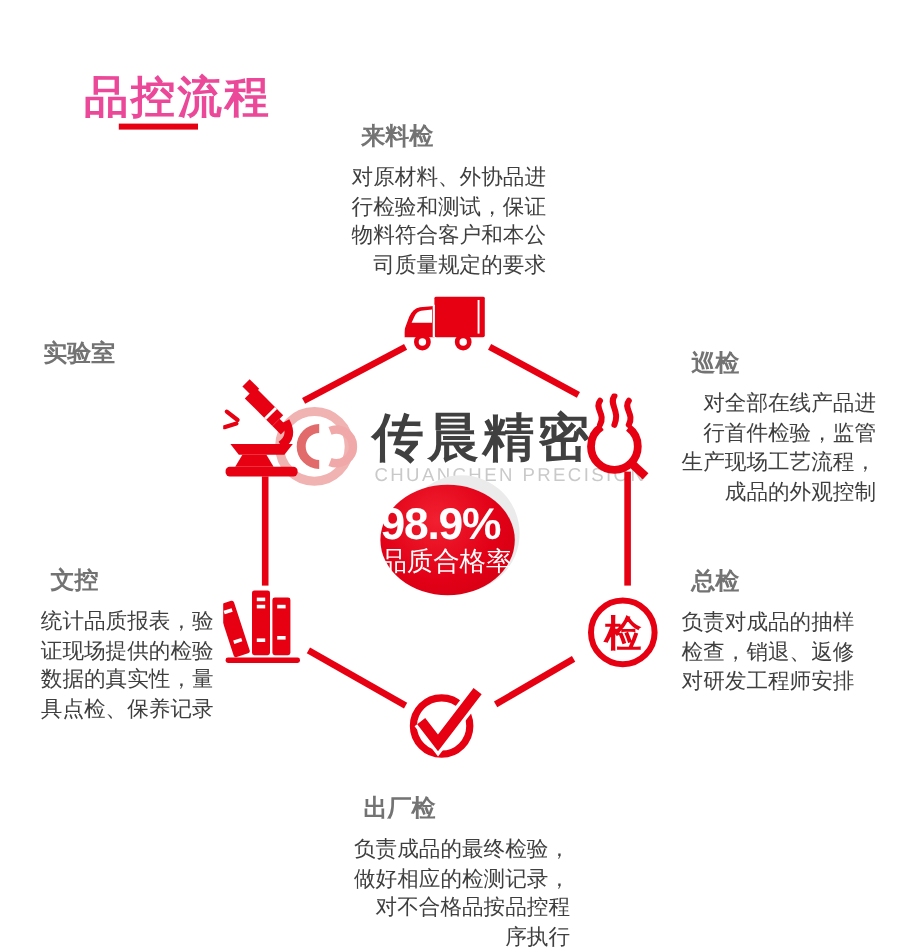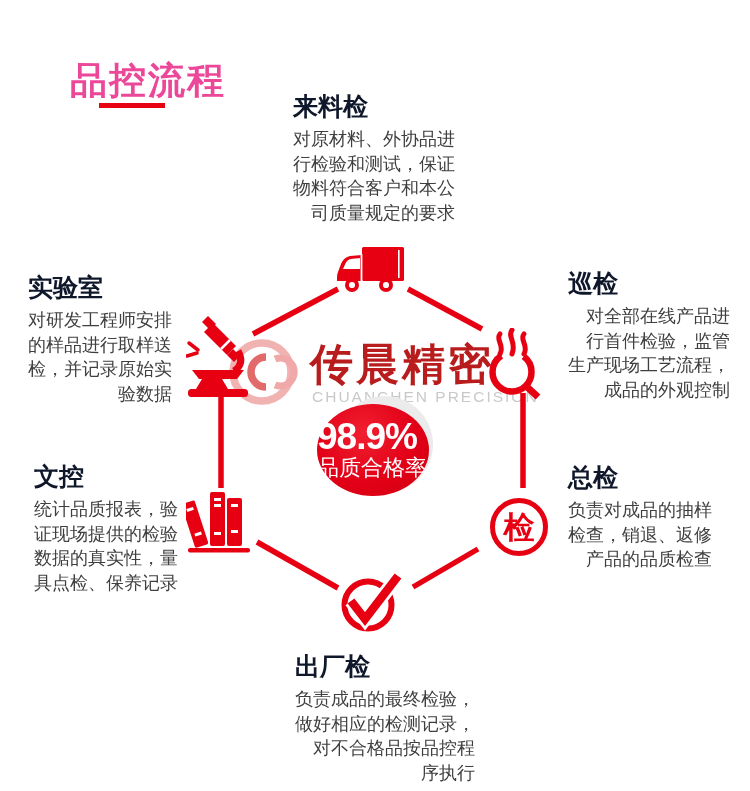--- a/index.html
+++ b/index.html
@@ -41,7 +41,7 @@
   .rate-caption{font-size:22px;line-height:24px;}
   
   .sec{position:absolute;z-index:5;}
-  .sec h2{margin:0;font-size:25px;line-height:26px;font-weight:bold;color:#0f172a;}
+  .sec h2{margin:8px;font-size:20px;line-height:26px;font-weight:bold;color:#737373;}
   .sec p{margin:8px 0 0 0;font-size:18px;line-height:24.5px;color:#3f3f3f;white-space:pre-line;text-align:right;}
   .sec-incoming{left:293px;top:93px;}
   .sec-lab{left:28px;top:274px;}

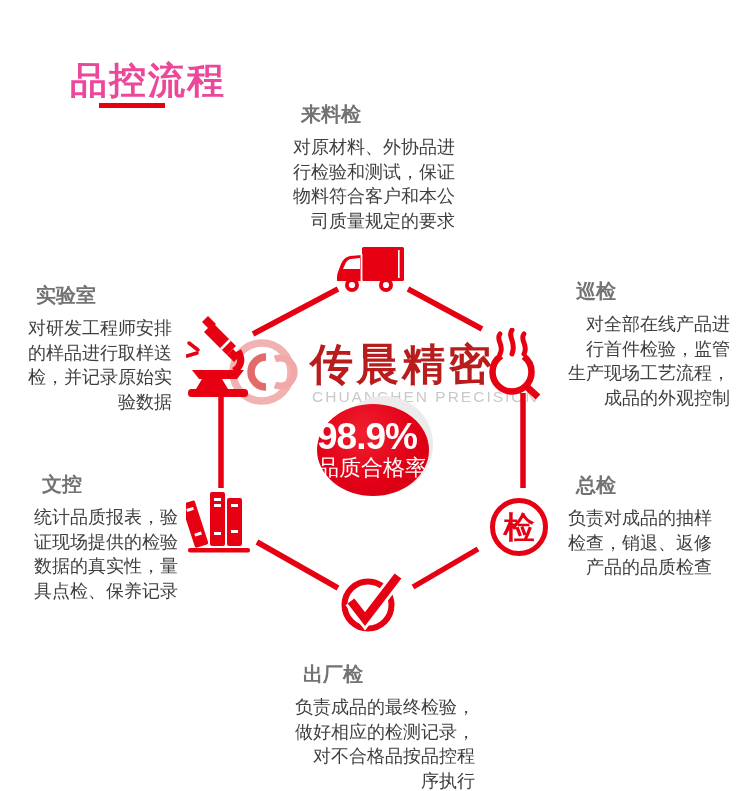--- a/index.html
+++ b/index.html
@@ -45,7 +45,7 @@
   .sec p{margin:8px 0 0 0;font-size:18px;line-height:24.5px;color:#3f3f3f;white-space:pre-line;text-align:right;}
   .sec-incoming{left:293px;top:93px;}
   .sec-lab{left:28px;top:274px;}
-  .sec-patrol{left:568px;top:270px;}
+  .sec-patrol{left:568px;top:282px;}
   .sec-doc{left:34px;top:463px;}
   .sec-final{left:568px;top:464px;}
   .sec-outgoing{left:295px;top:653px;}

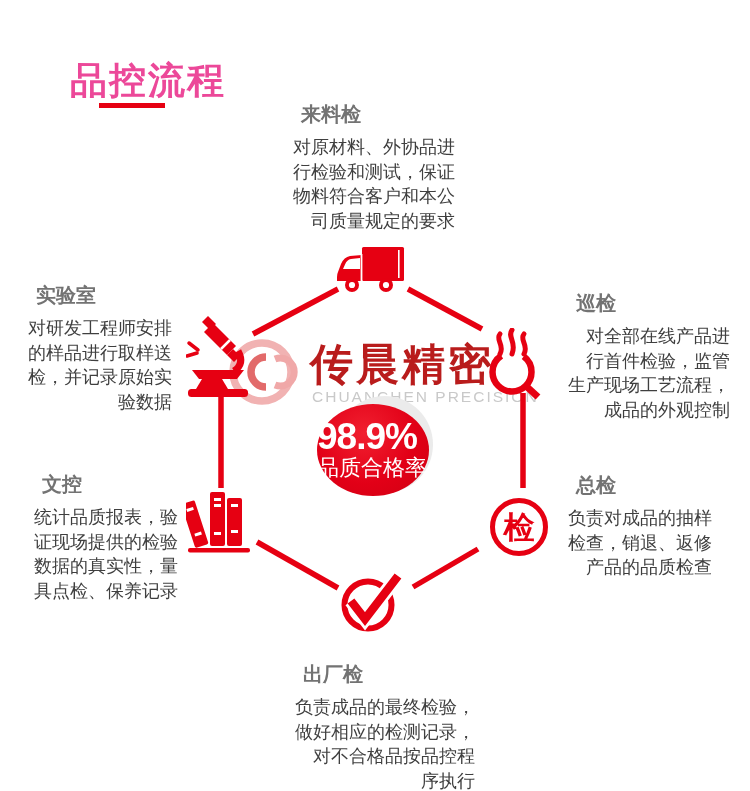--- a/index.html
+++ b/index.html
@@ -106,10 +106,6 @@
 
   <section class="sec sec-lab">
     <h2>实验室</h2>
-    <p>对研发工程师安排
-的样品进行取样送
-检，并记录原始实
-验数据</p>
   </section>
 
   <section class="sec sec-patrol">

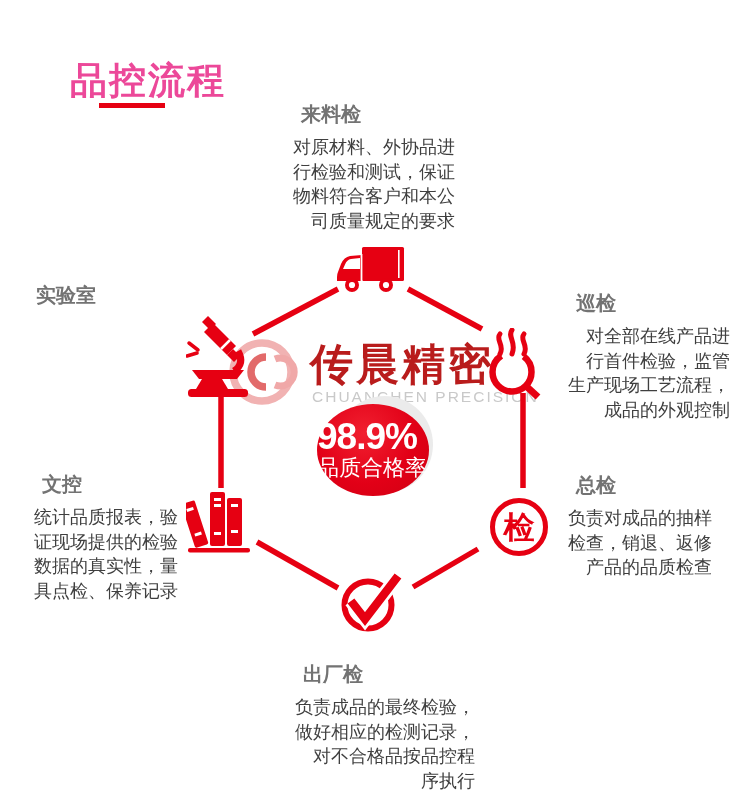--- a/index.html
+++ b/index.html
@@ -18,7 +18,7 @@
   
   .wm-cn{
     position:absolute;left:310px;top:336px;margin:0;
-    font-size:43px;font-weight:bold;color:#b91c1c;letter-spacing:3px;white-space:nowrap;
+    font-size:43px;font-weight:bold;color:#404040;letter-spacing:3px;white-space:nowrap;
   }
   .wm-en{
     position:absolute;left:312px;top:388px;margin:0;

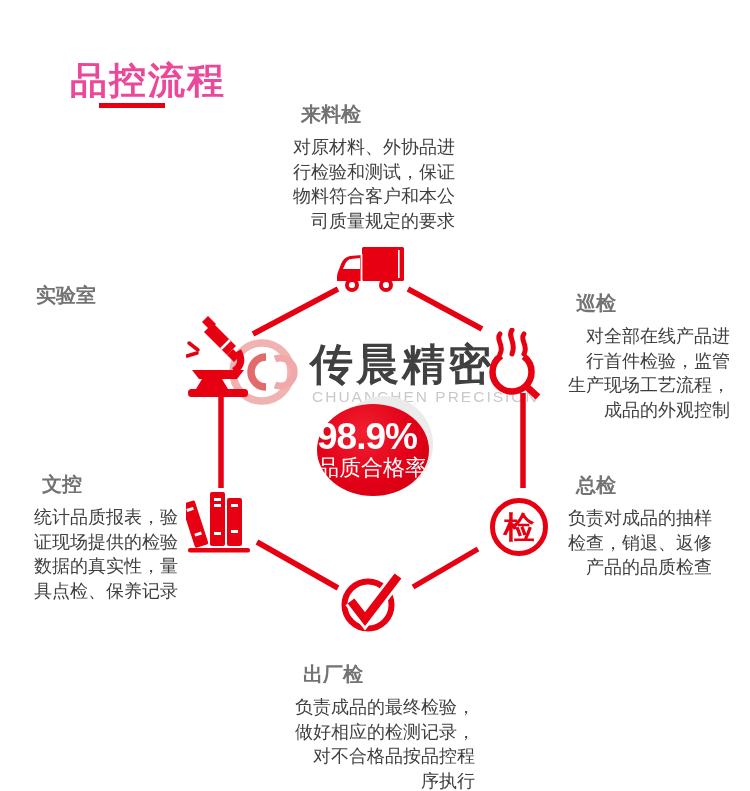--- a/index.html
+++ b/index.html
@@ -128,7 +128,7 @@
     <h2>总检</h2>
     <p>负责对成品的抽样
 检查，销退、返修
-产品的品质检查</p>
+对研发工程师安排</p>
   </section>
 
   <section class="sec sec-outgoing">

